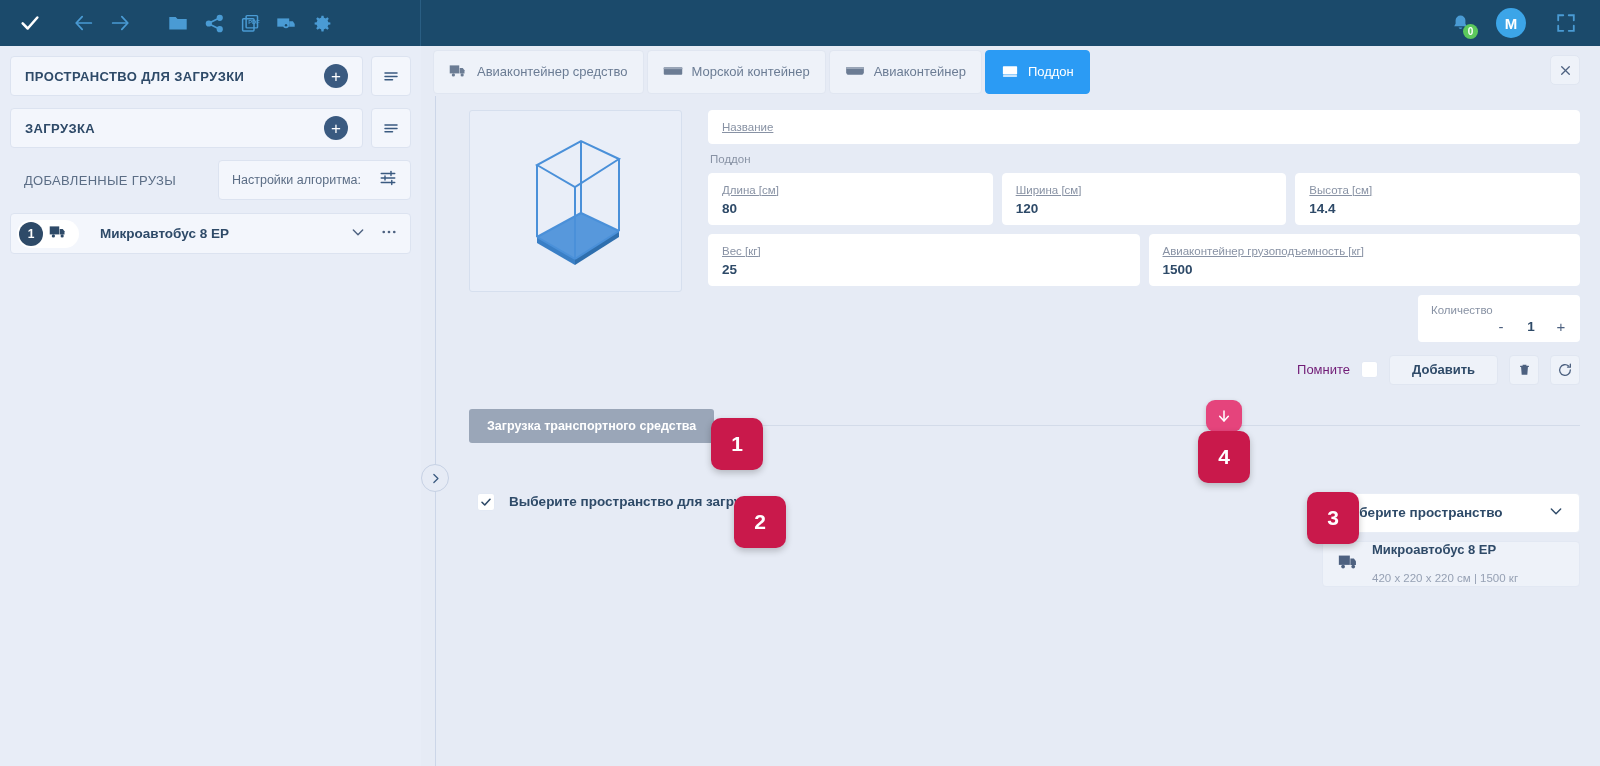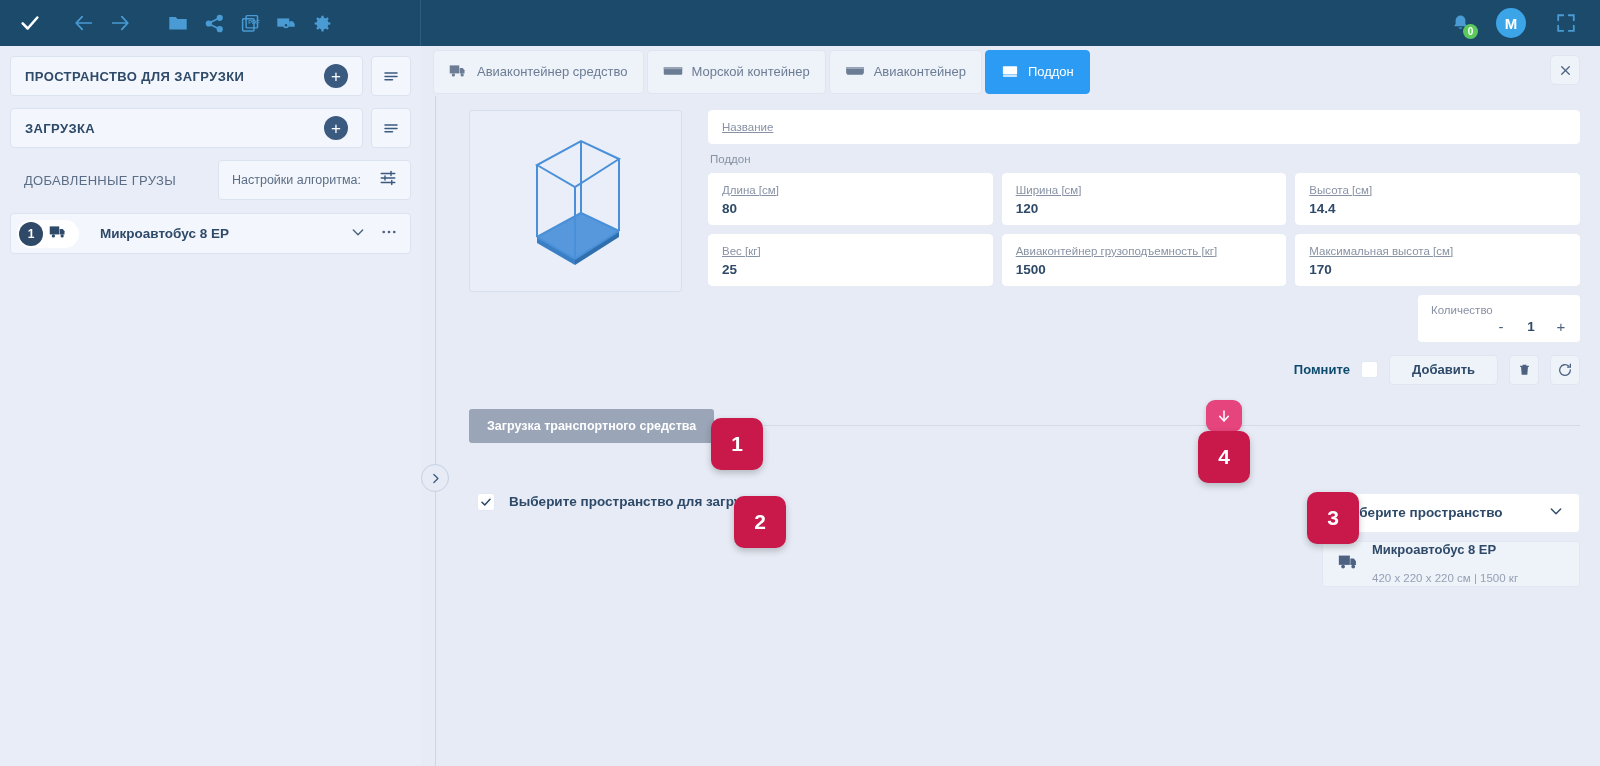--- a/index.html
+++ b/index.html
@@ -473,10 +473,6 @@
                   <div class="flabel">Авиаконтейнер грузоподъемность [кг]</div>
                   <div class="fvalue">1500</div>
                 </div>
-                <div class="field">
-                  <div class="flabel">Максимальная высота [см]</div>
-                  <div class="fvalue">170</div>
-                </div>
               </div>
 
               <div class="qty-row">

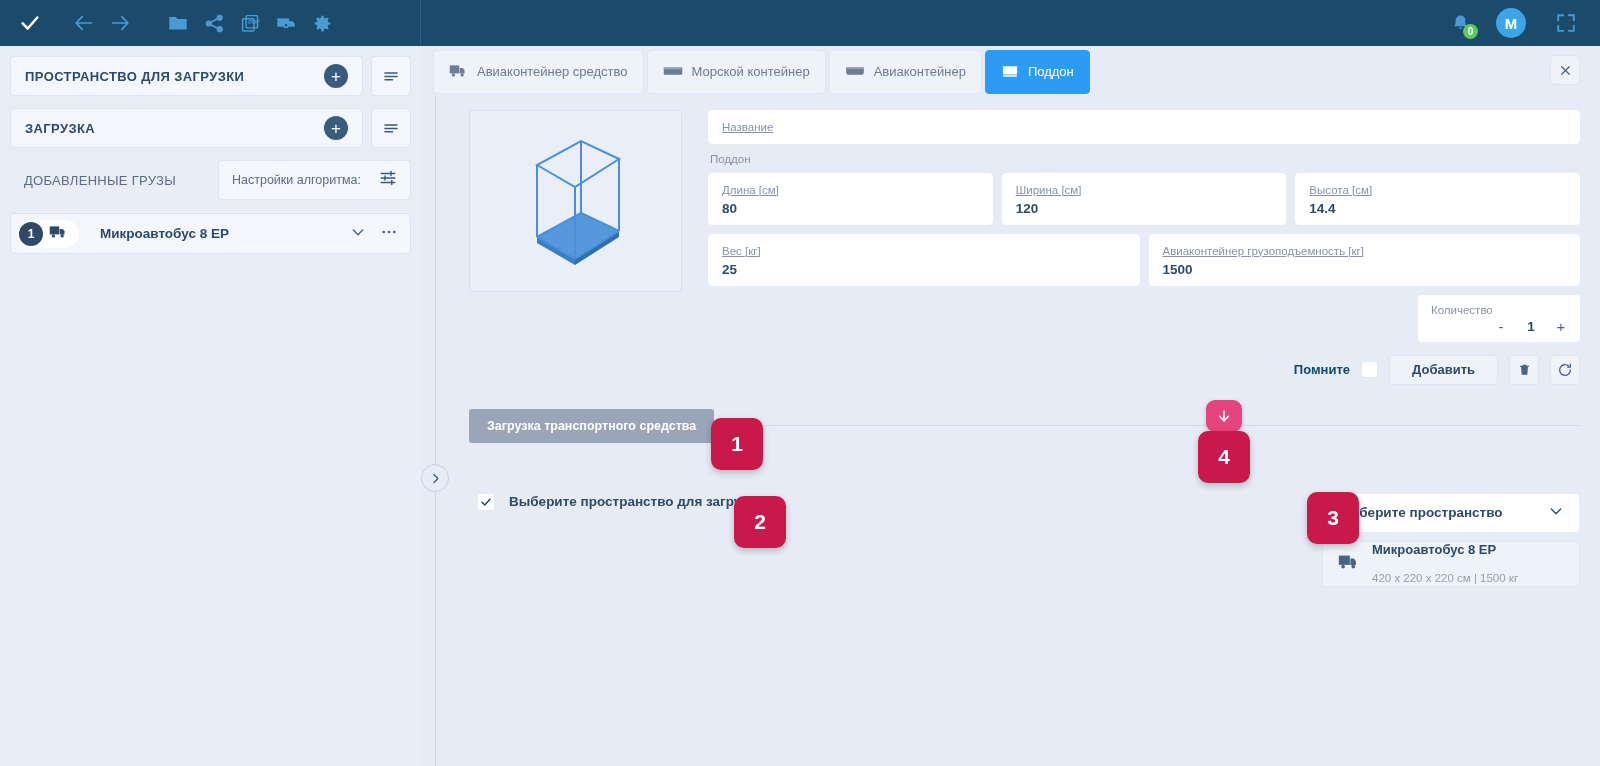--- a/index.html
+++ b/index.html
@@ -141,7 +141,7 @@
   .qty-ctl .val { font-size: 13.5px; font-weight: bold; color: #2e4a68; min-width: 12px; text-align: center; }
 
   .actions { display: flex; align-items: center; justify-content: flex-end; gap: 11px; margin-top: 13px; }
-  .remember-lbl { font-size: 13px; color: #0c4a6e; font-weight: bold; text-align: right; }
+  .remember-lbl { font-size: 13px; color: #701a75; font-weight: normal; text-align: right; }
   .chkbox {
     width: 17px; height: 17px; background: #ffffff; border: 1px solid #e3e9f4; border-radius: 3px;
     cursor: pointer;

